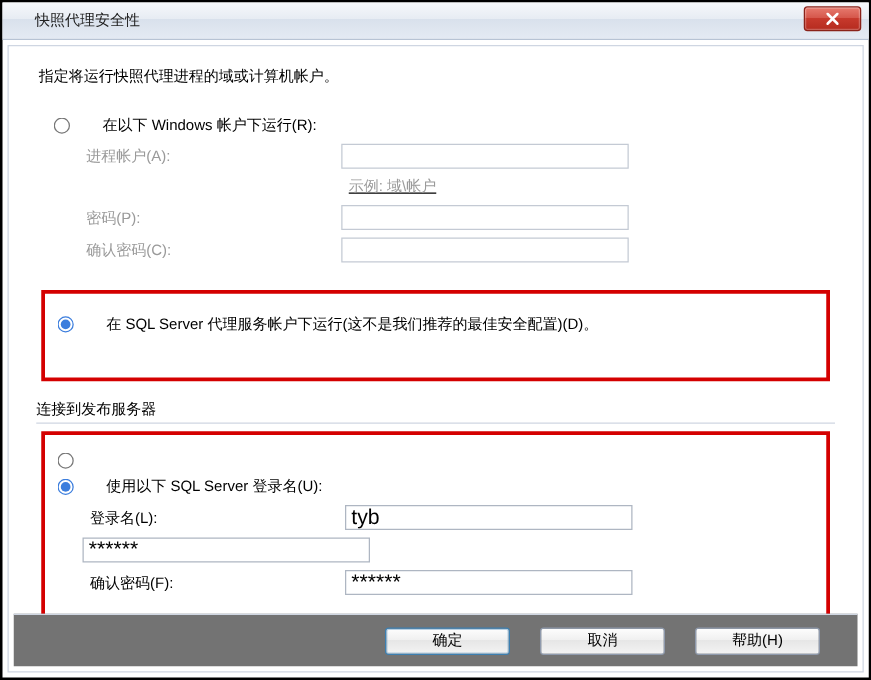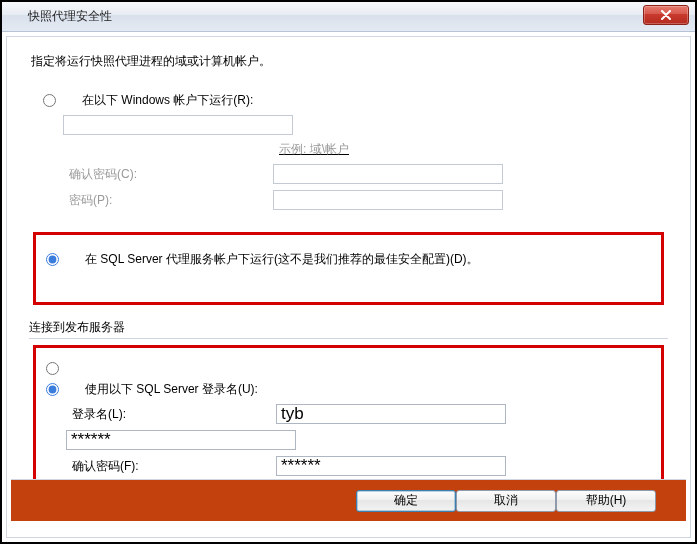--- a/index.html
+++ b/index.html
@@ -176,6 +176,7 @@
         </div>
 
         <div class="field-row">
+          <span class="field-label disabled">进程帐户(A):</span>
           <input type="text" disabled="" value="" style="">
         </div>
         <div class="example-row">

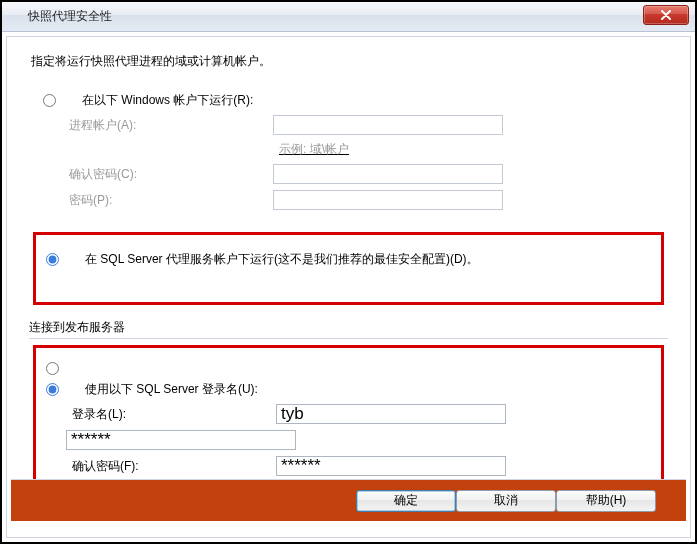--- a/index.html
+++ b/index.html
@@ -184,11 +184,11 @@
           <span class="example-text">示例: 域\帐户</span>
         </div>
         <div class="field-row">
+          <span class="field-label disabled">密码(P):</span>
+          <input type="password" disabled="" value="" style="">
+        </div>
+        <div class="field-row">
           <span class="field-label disabled">确认密码(C):</span>
-          <input type="password" disabled="" value="" style="">
-        </div>
-        <div class="field-row">
-          <span class="field-label disabled">密码(P):</span>
           <input type="password" disabled="" value="" style="">
         </div>
       </div>

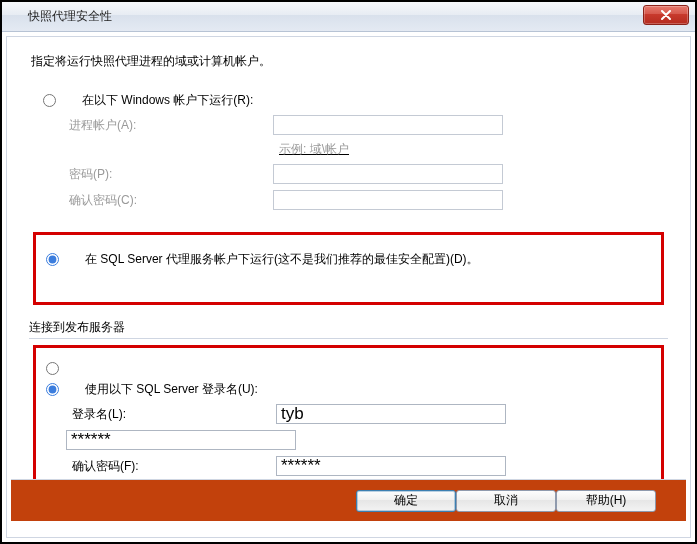--- a/index.html
+++ b/index.html
@@ -126,14 +126,15 @@
   }
   .button-bar {
     position:absolute;
-    left:0; right:0; bottom:12px;
+    left:0; right:0; bottom:0;
     height:42px;
     border-top:1px solid #cfd6e2;
     display:flex;
     justify-content:flex-end;
     align-items:center;
+    gap:24px;
     padding-right:30px;
-    background:#c2410c;
+    background:#737373;
   }
   button.win {
     width:100px; height:22px;

